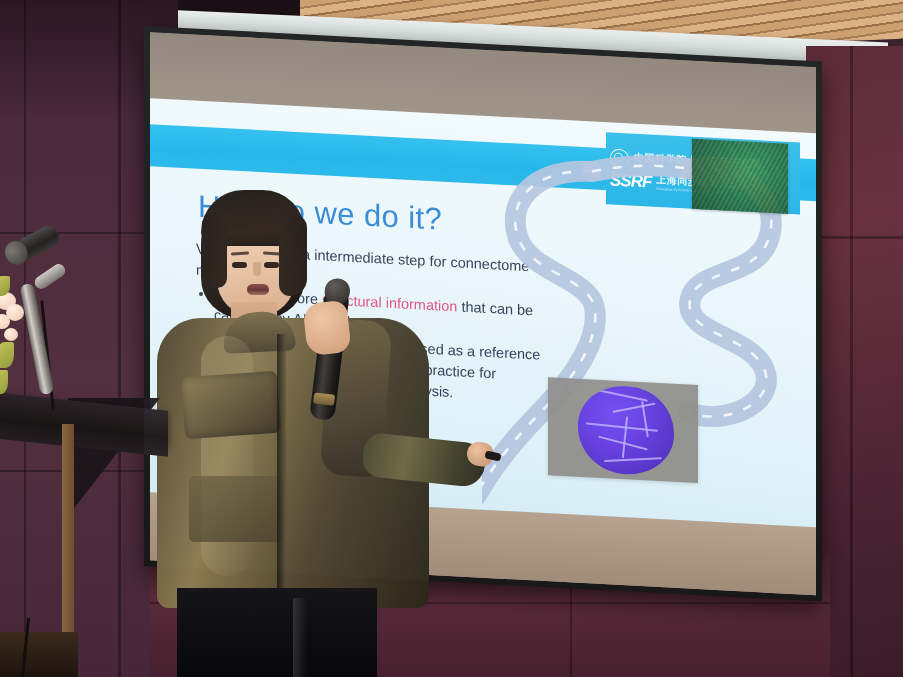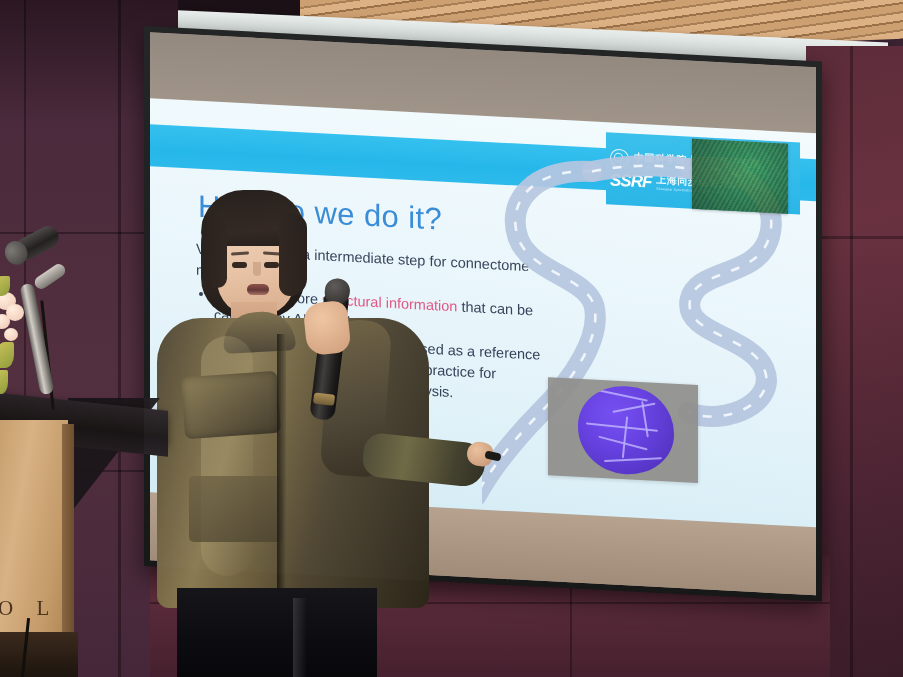--- a/index.html
+++ b/index.html
@@ -497,9 +497,6 @@
   <div class="lectern-wing"></div>
   <div class="lectern-top"></div>
   <div class="lectern-lip"></div>
-  <div class="lectern-panel">
-    <div class="ol">O L</div>
-  </div>
   <div class="lectern-side"></div>
   <div class="lectern-shadowbase"></div>
 

